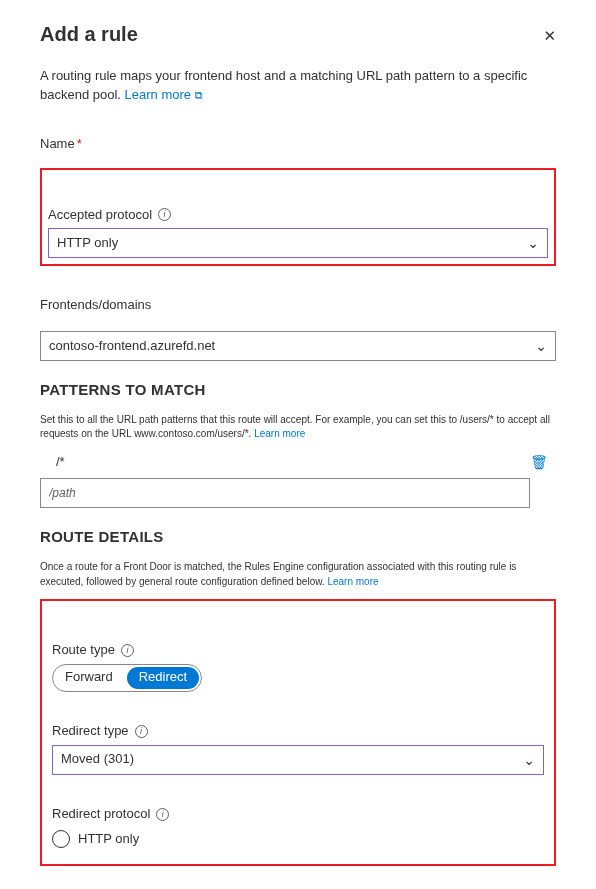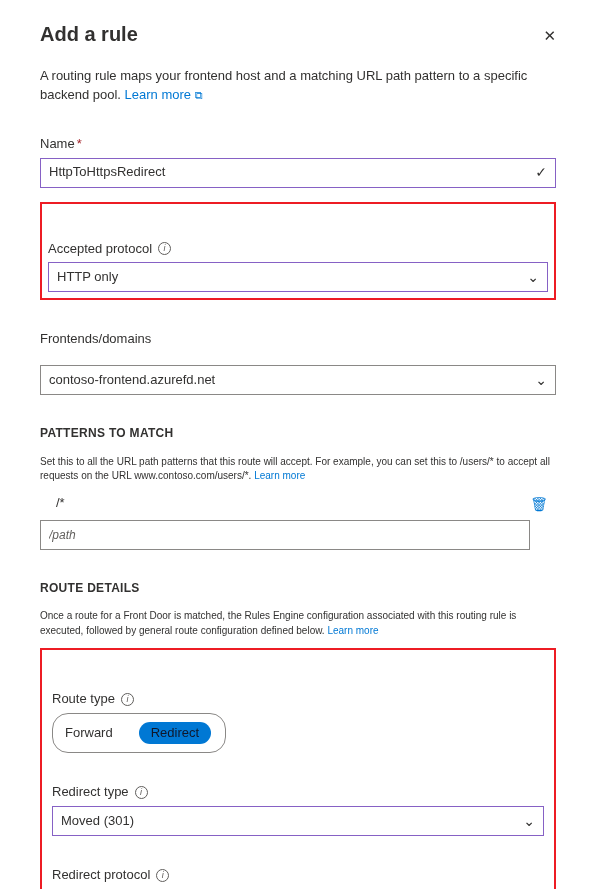--- a/index.html
+++ b/index.html
@@ -89,10 +89,6 @@
   <div class="label">
     <span>Name</span>
       <span class="req">*</span>
-  </div>
-  <div class="dropdown">
-    <span>HttpToHttpsRedirect</span>
-    <span class="check-mark">✓</span>
   </div>
 </div>
 

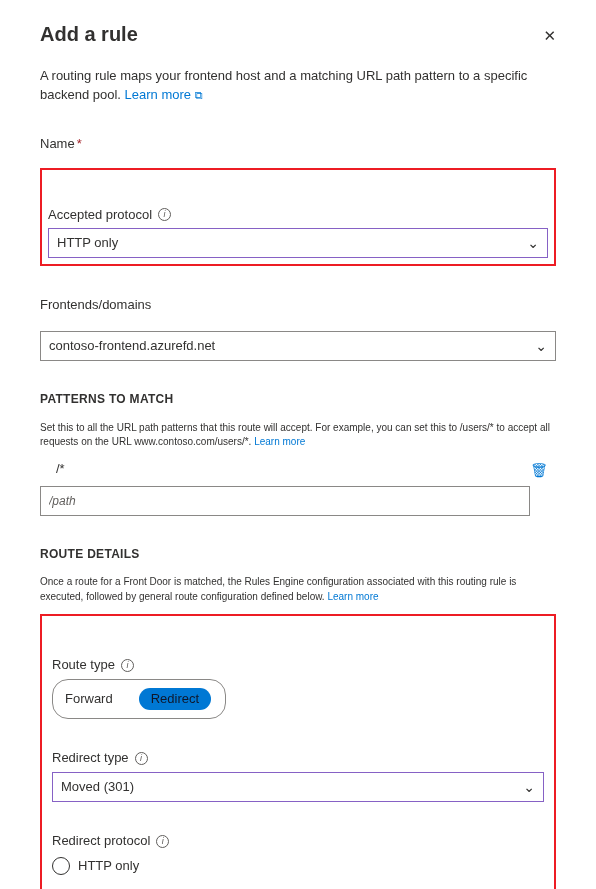--- a/index.html
+++ b/index.html
@@ -40,7 +40,7 @@
   .check-mark { font-size: 14px; color: #323130; }
   .hl-red { border: 2.5px solid #ed1c24; padding: 6px; margin-bottom: 14px; }
   .hl-red-inner { margin-bottom: 0; }
-  .section-hdr { font-size: 12px; font-weight: 700; text-transform: uppercase; margin: 30px 0 12px; letter-spacing: 0.3px; }
+  .section-hdr { font-size: 15px; font-weight: 700; text-transform: uppercase; margin: 18px 0 12px; letter-spacing: 0.3px; }
   .section-desc { font-size: 10px; margin-bottom: 10px; }
   .pattern-row { display: flex; align-items: center; margin-bottom: 6px; }
   .pattern-text { flex: 1; padding-left: 16px; font-size: 13px; }

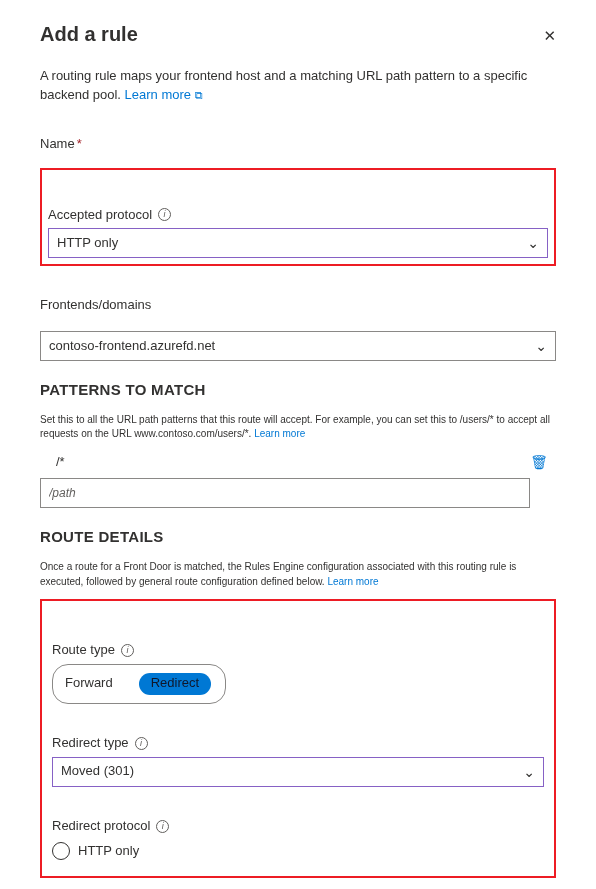--- a/index.html
+++ b/index.html
@@ -56,7 +56,7 @@
   .pill-group {
     display: inline-flex; align-items: center;
     border: 1px solid #8a8886; border-radius: 16px;
-    height: 40px; overflow: hidden; background: #fff;
+    height: 28px; overflow: hidden; background: #fff;
   }
   .pill { padding: 0 12px; font-size: 13px; height: 100%; display: flex; align-items: center; }
   .pill-active { background: #0078d4; color: #0f172a; border-radius: 14px; margin: 14px; height: 22px; }

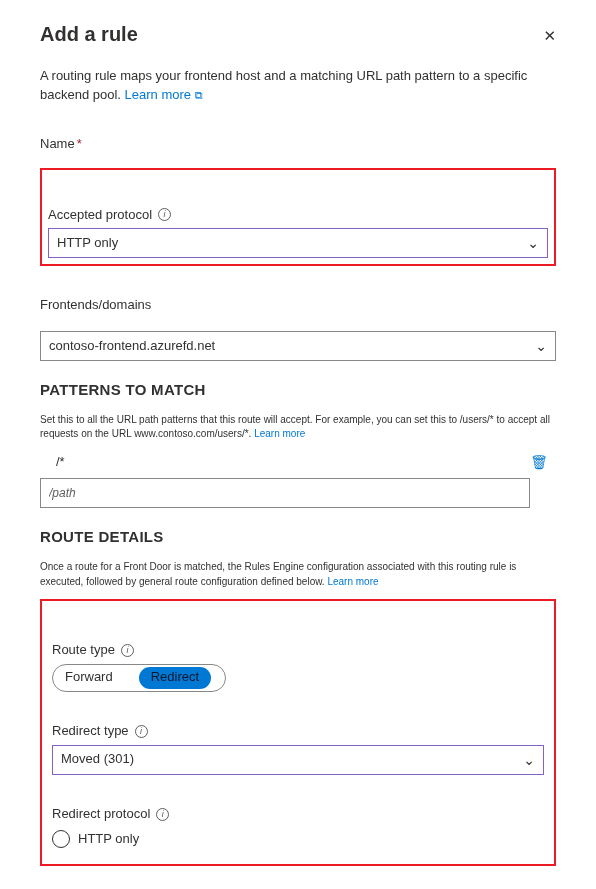--- a/index.html
+++ b/index.html
@@ -59,7 +59,7 @@
     height: 28px; overflow: hidden; background: #fff;
   }
   .pill { padding: 0 12px; font-size: 13px; height: 100%; display: flex; align-items: center; }
-  .pill-active { background: #0078d4; color: #0f172a; border-radius: 14px; margin: 14px; height: 22px; }
+  .pill-active { background: #0078d4; color: #ffffff; border-radius: 14px; margin: 2px; height: 22px; }
   .radio-row { display: flex; align-items: center; margin: 6px 0; }
   .radio {
     width: 18px; height: 18px; border: 1.5px solid #323130;

